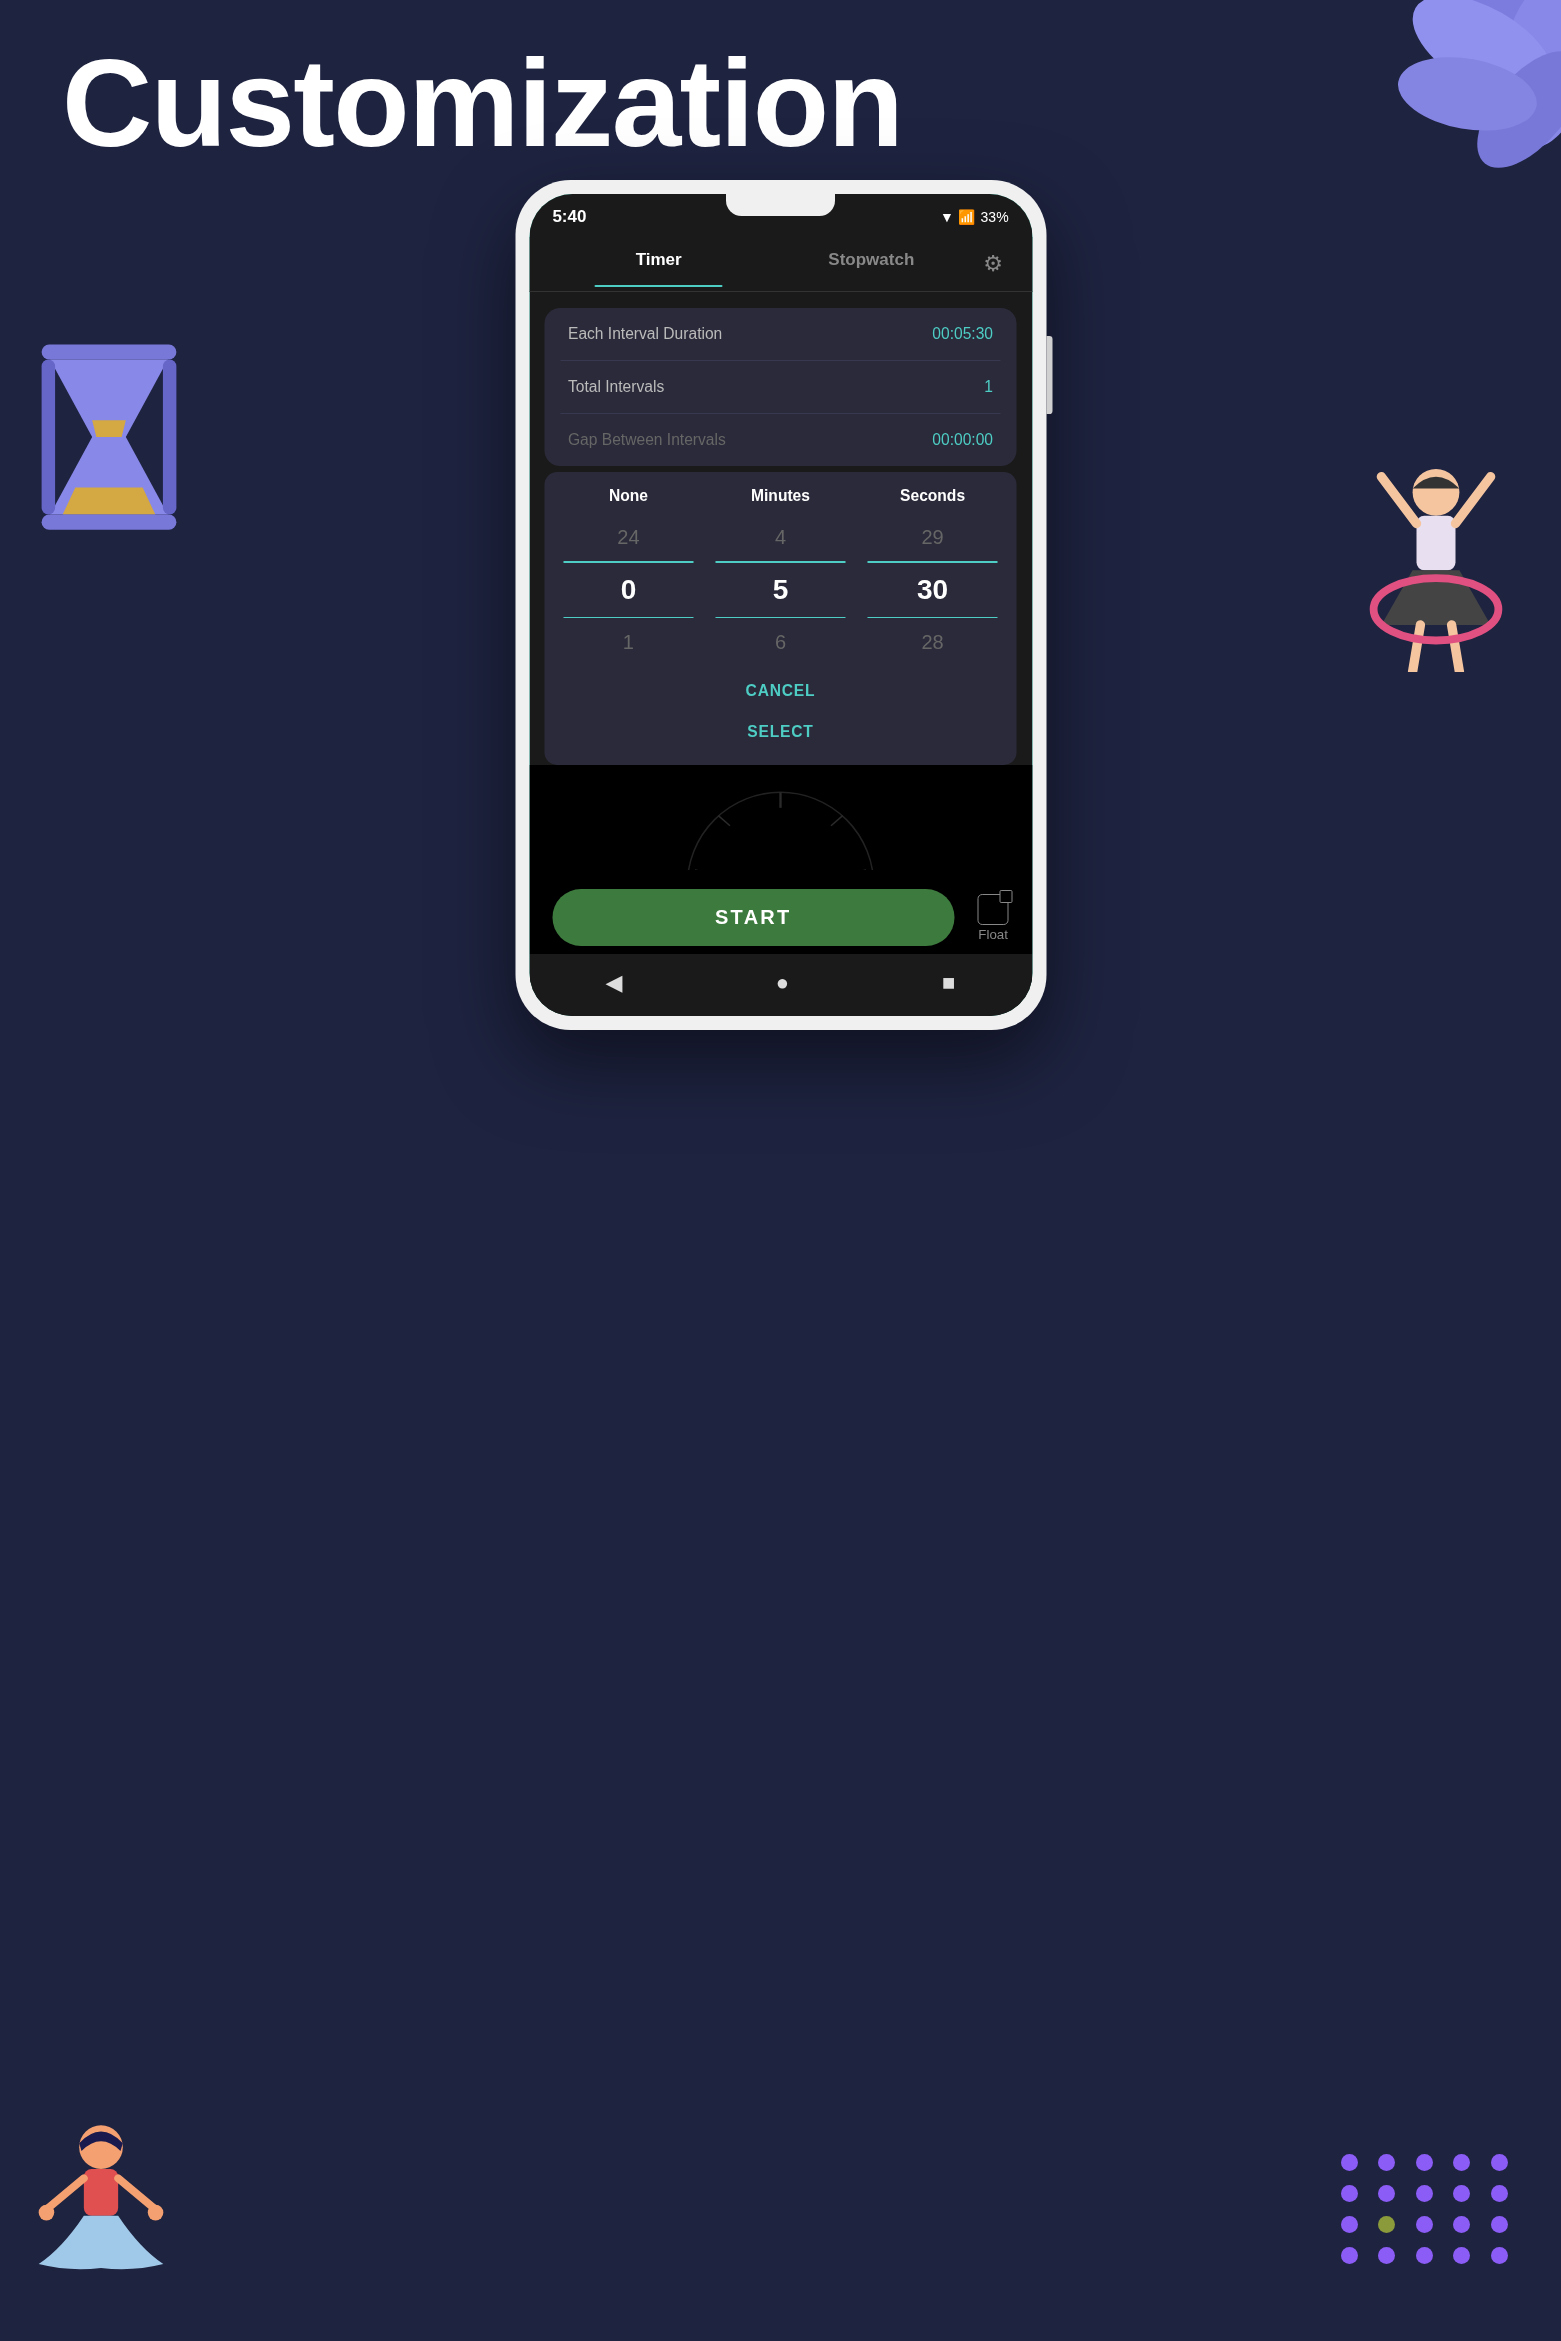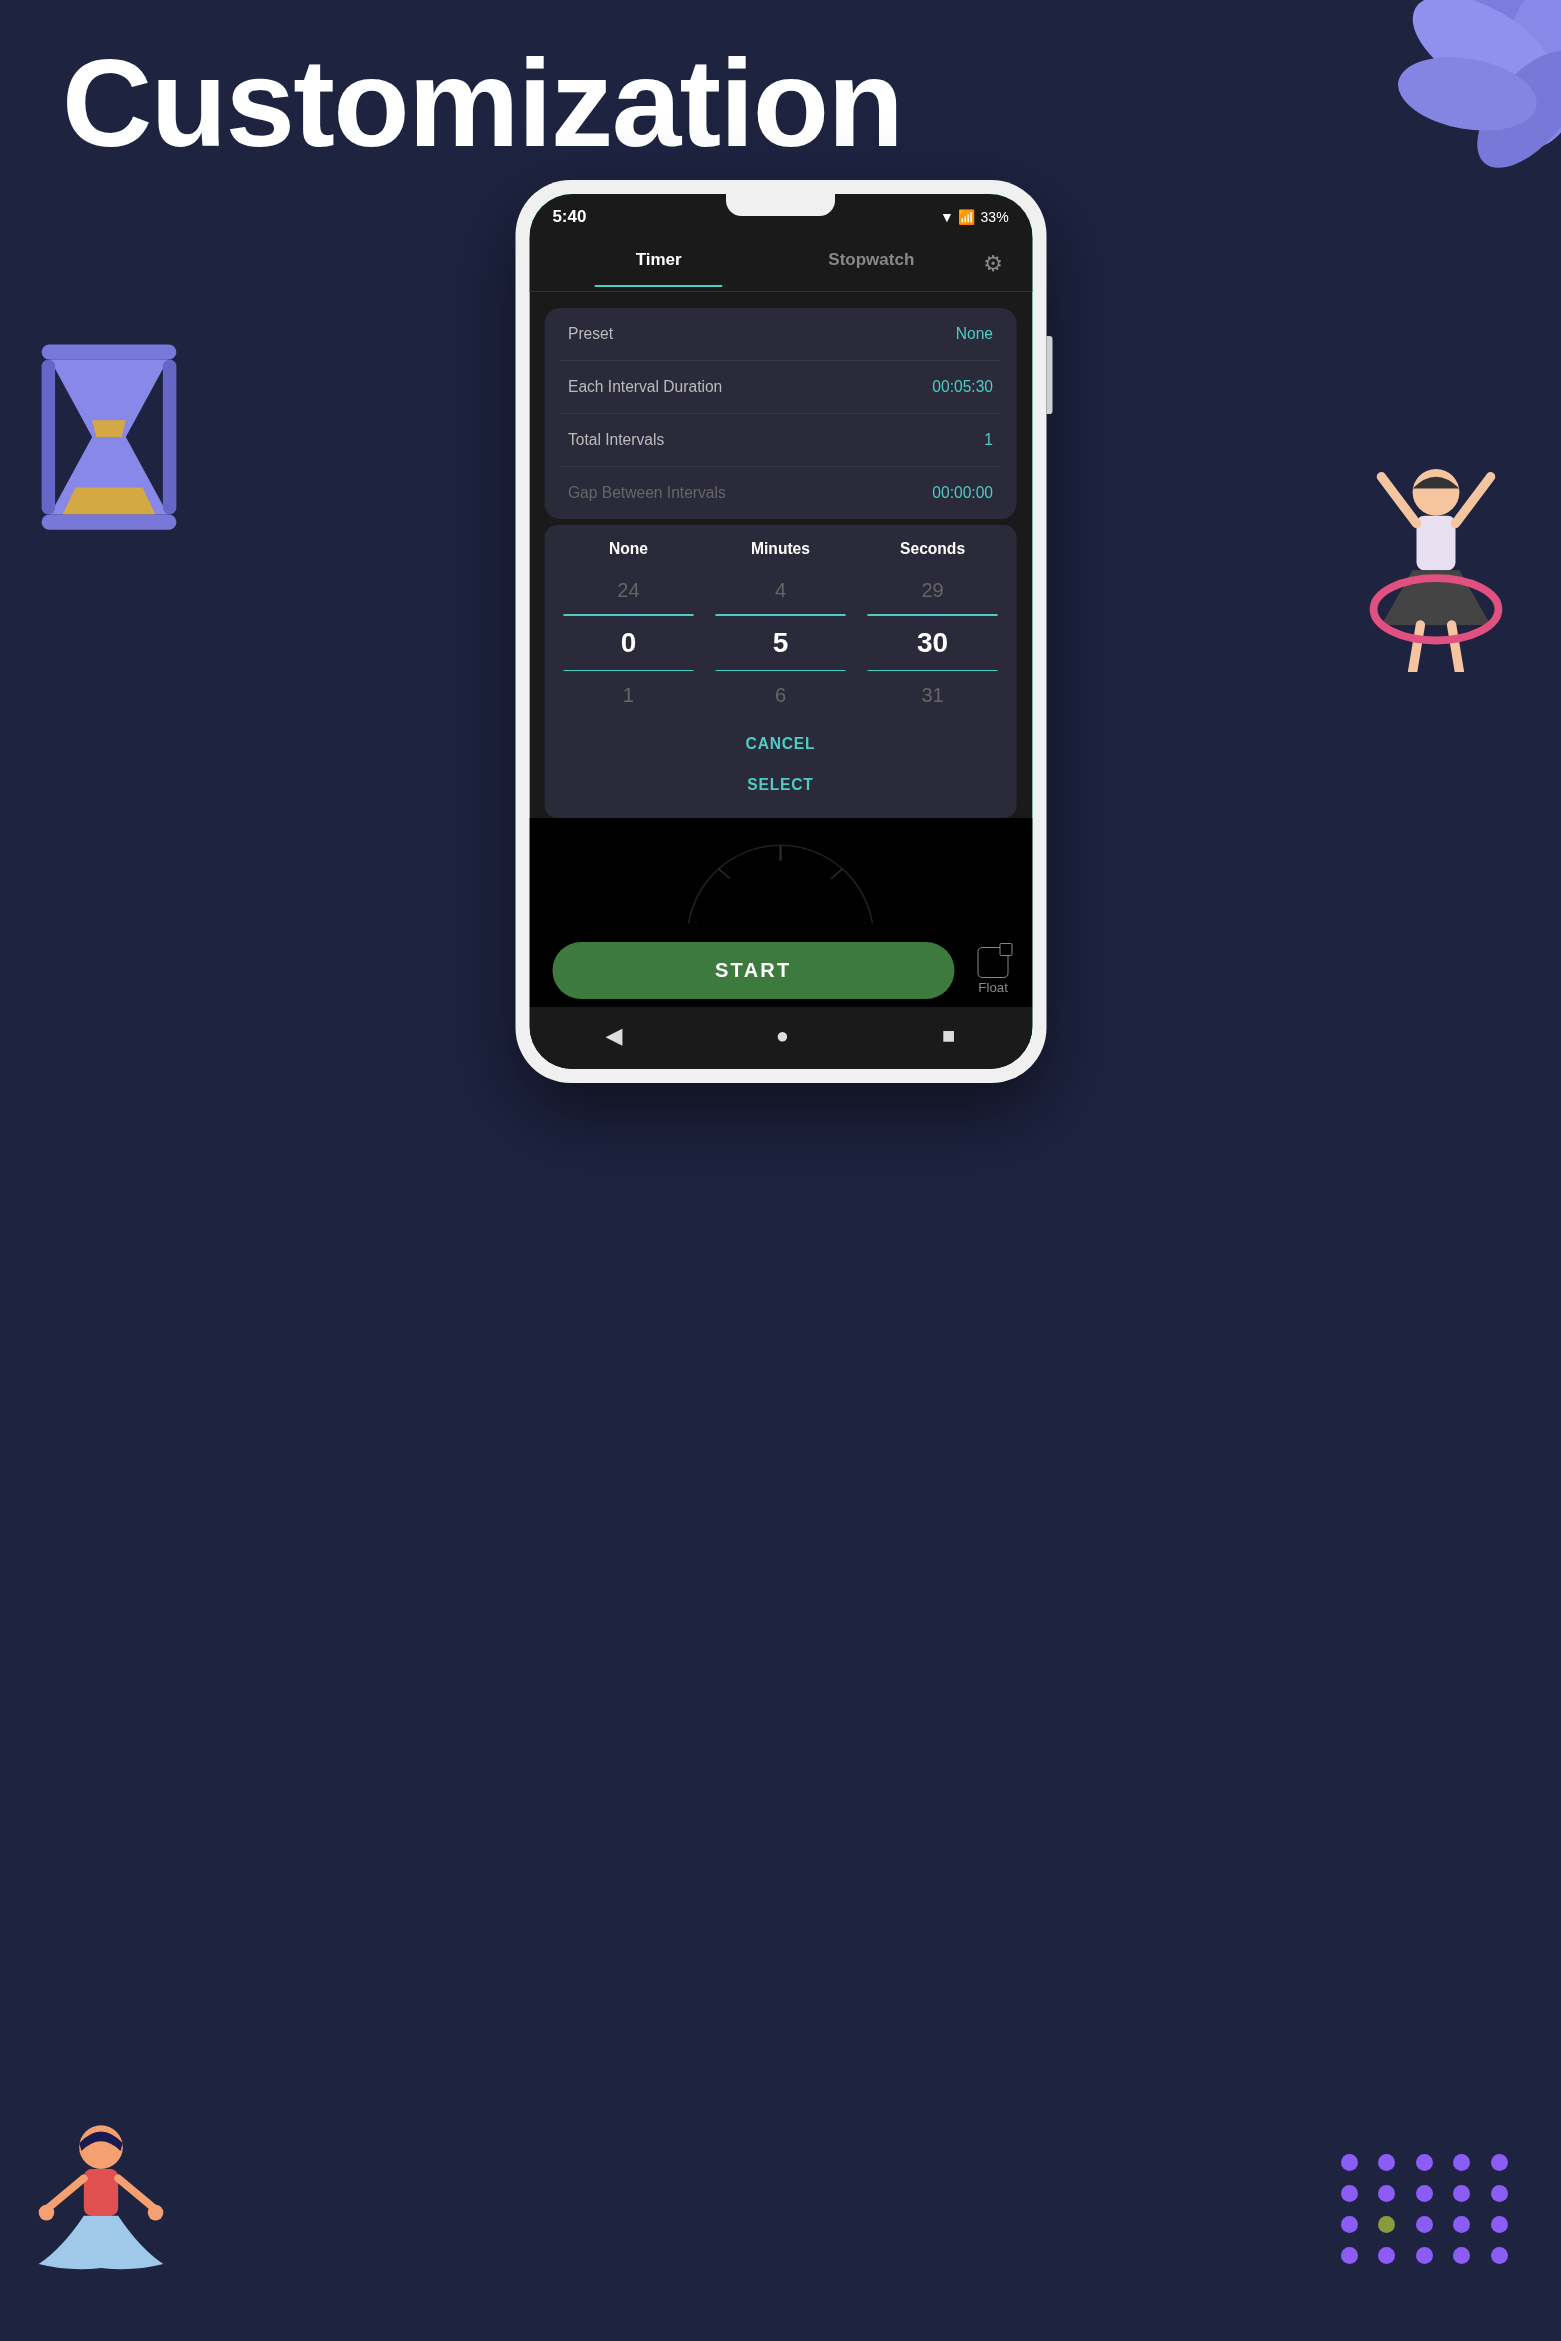--- a/index.html
+++ b/index.html
@@ -532,10 +532,6 @@
         </div>
 
         <div class="settings-panel">
-          <div class="setting-row">
-            <span class="setting-label">Preset</span>
-            <span class="setting-value">None</span>
-          </div>
           <div class="setting-row">
             <span class="setting-label">Each Interval Duration</span>
             <span class="setting-value">00:05:30</span>

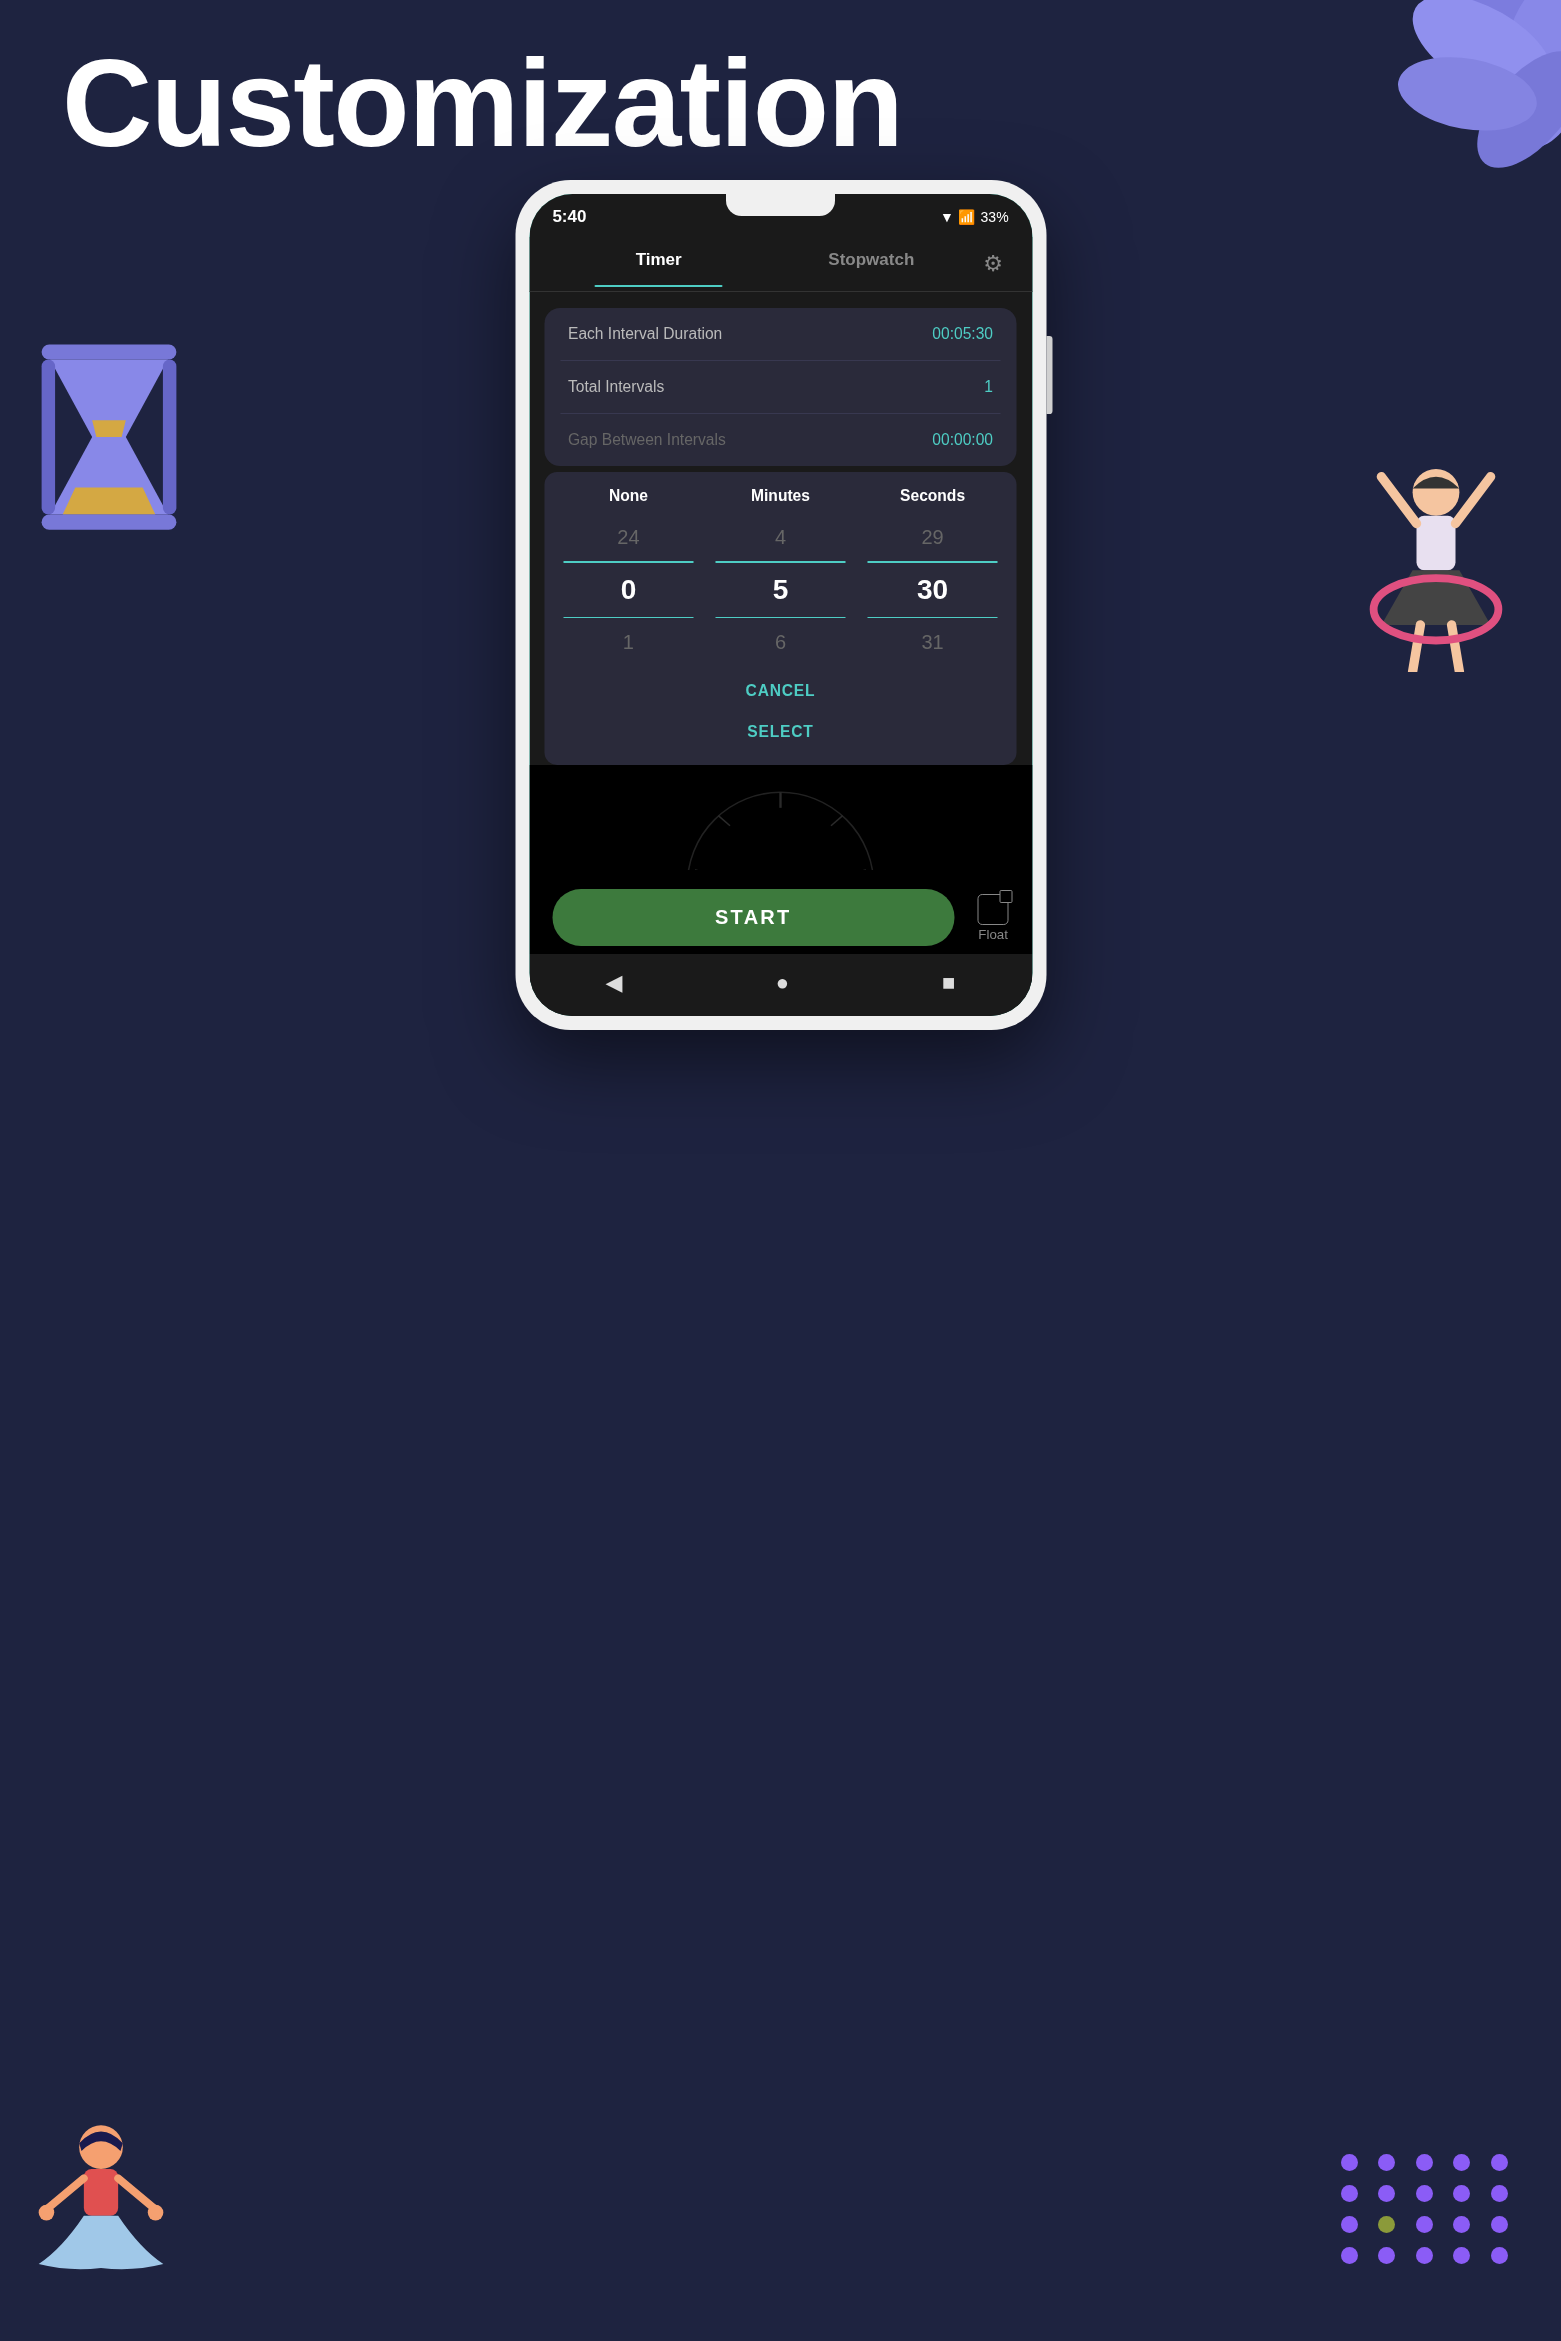--- a/index.html
+++ b/index.html
@@ -583,7 +583,7 @@
                 <div class="picker-selected">30</div>
                 <div class="picker-line-bottom"></div>
               </div>
-              <div class="picker-below">31</div>
+              <div class="picker-below">28</div>
             </div>
           </div>
 

